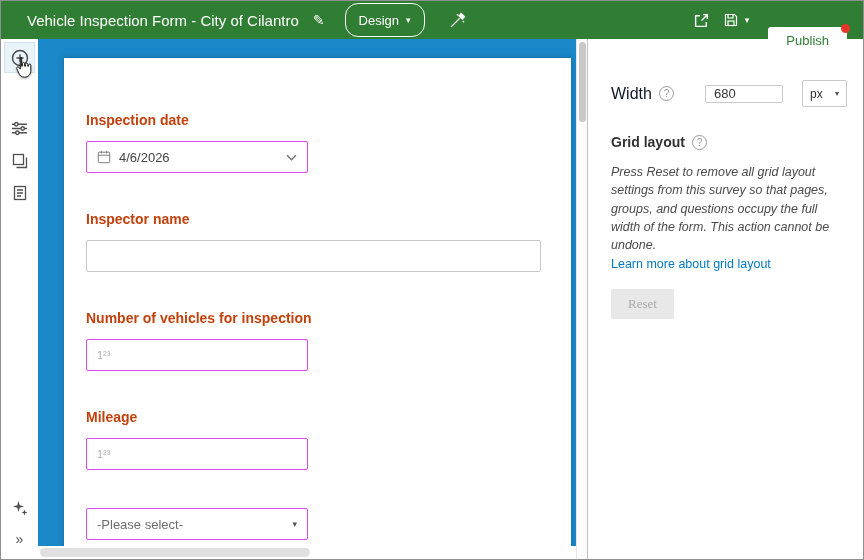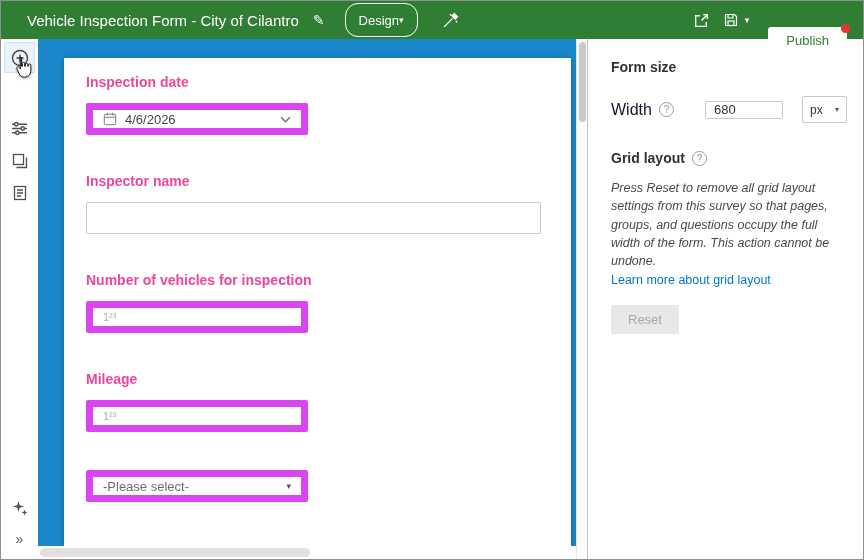--- a/index.html
+++ b/index.html
@@ -11,7 +11,7 @@
   .topbar { height: 38px; background: #2f7e33; display: flex; align-items: center; padding: 0 16px 0 26px; color: #fff; }
   .title { font-size: 15px; white-space: nowrap; }
   .pencil { margin-left: 14px; font-size: 14px; cursor: pointer; }
-  .design-btn { margin-left: 20px; height: 25px; padding: 16px 13px; border: 1px solid #fff; border-radius: 13px; background: transparent; color: #fff; font-size: 13px; display: flex; align-items: center; font-family: inherit; cursor: pointer; }
+  .design-btn { margin-left: 20px; height: 25px; padding: 16px 13px; border: 1px solid #fff; border-radius: 13px; background: transparent; color: #fff; font-size: 13px; display: flex; align-items: center; gap: 7px; font-family: inherit; cursor: pointer; }
   .design-btn .caret { font-size: 9px; }
   .hdr-icon { display: flex; align-items: center; cursor: pointer; }
   .tools-wrap { margin-left: 24px; }

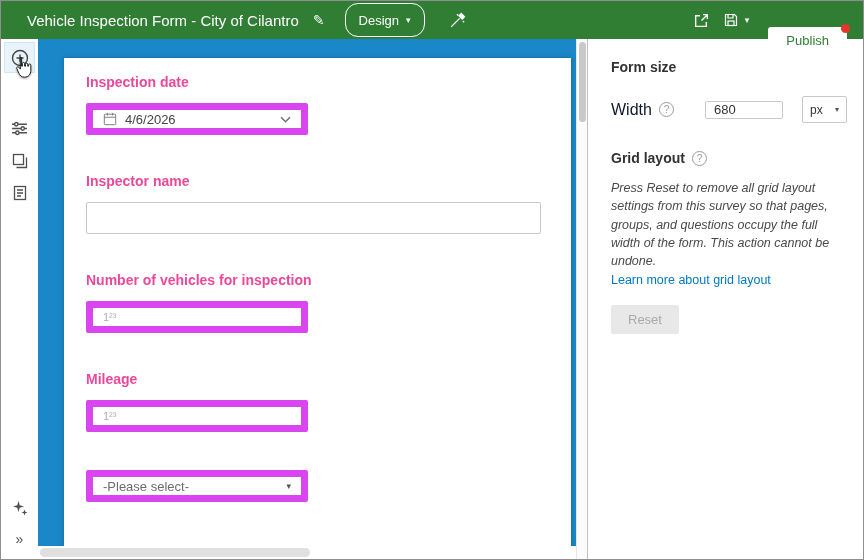--- a/index.html
+++ b/index.html
@@ -223,7 +223,6 @@
     </div>
 
     <aside class="panel">
-      <div class="panel-title">Form size</div>
 
       <div class="width-row">
         <span class="width-label">Width</span>

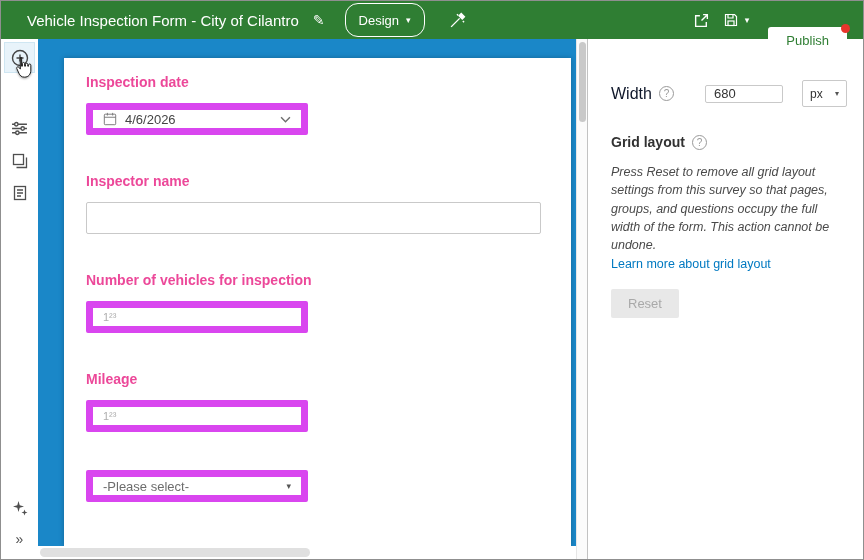--- a/index.html
+++ b/index.html
@@ -38,7 +38,7 @@
   .canvas { flex: 1; background: #1a87c8; position: relative; overflow: hidden; }
   .page { position: absolute; top: 19px; left: 26px; width: 507px; bottom: 13px; background: #fff; padding: 16px 22px; box-shadow: 0 0 5px rgba(0,0,0,.25); overflow: hidden; }
   .question { position: relative; margin-bottom: 38px; }
-  .qlabel { font-size: 14px; font-weight: bold; color: #ec4899; margin-bottom: 13px; }
+  .qlabel { font-size: 14px; font-weight: bold; color: #c2410c; margin-bottom: 13px; margin-top: 38px; }
   .control { height: 32px; border: 7px solid #d946ef; border-radius: 2px; background: #fff; display: flex; align-items: center; padding: 0 10px; width: 222px; font-size: 13px; color: #444; cursor: pointer; }
   .control .chev { margin-left: auto; display: flex; }
   .cal { margin-right: 8px; display: flex; }

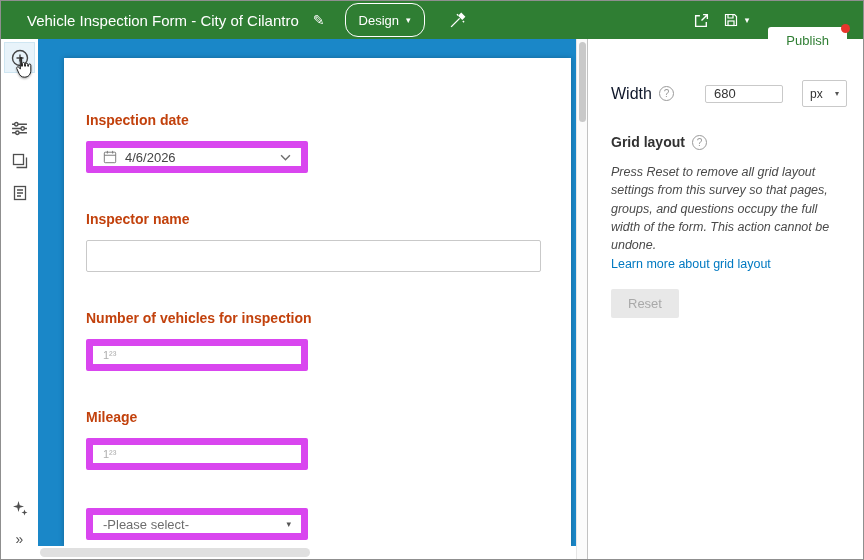--- a/index.html
+++ b/index.html
@@ -39,7 +39,7 @@
   .page { position: absolute; top: 19px; left: 26px; width: 507px; bottom: 13px; background: #fff; padding: 16px 22px; box-shadow: 0 0 5px rgba(0,0,0,.25); overflow: hidden; }
   .question { position: relative; margin-bottom: 38px; }
   .qlabel { font-size: 14px; font-weight: bold; color: #c2410c; margin-bottom: 13px; margin-top: 38px; }
-  .control { height: 32px; border: 7px solid #d946ef; border-radius: 2px; background: #fff; display: flex; align-items: center; padding: 0 10px; width: 222px; font-size: 13px; color: #444; cursor: pointer; }
+  .control { height: 32px; border: 1px solid #d946ef; border-radius: 2px; background: #fff; display: flex; align-items: center; padding: 0 10px; width: 222px; font-size: 13px; color: #444; cursor: pointer; }
   .control .chev { margin-left: auto; display: flex; }
   .cal { margin-right: 8px; display: flex; }
   .text-input { width: 455px; height: 32px; border: 1px solid #c9c9c9; border-radius: 2px; font-size: 13px; padding: 0 9px; font-family: inherit; color: #333; }

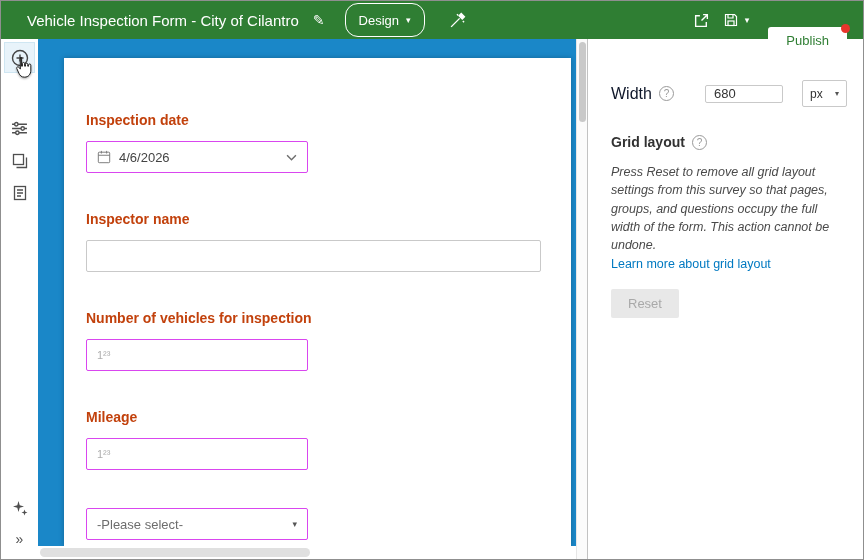--- a/index.html
+++ b/index.html
@@ -65,7 +65,7 @@
   .grid-title-row { margin-top: 27px; display: flex; align-items: center; }
   .grid-text { margin-top: 13px; font-size: 12.5px; color: #4a4a4a; line-height: 1.46; font-style: italic; }
   .grid-link { font-size: 12.5px; color: #0079c1; margin-top: 2px; display: inline-block; cursor: pointer; }
-  .reset-btn { display: block; margin-top: 17px; padding: 7px 17px; background: #e8e8e8; color: #a9a9a9; border: none; border-radius: 2px; font-size: 13px; font-family: Liberation Sans, sans-serif; }
+  .reset-btn { display: block; margin-top: 17px; padding: 7px 17px; background: #e8e8e8; color: #a9a9a9; border: none; border-radius: 2px; font-size: 13px; font-family: Liberation Serif, serif; }
 </style>
 </head>
 <body>

